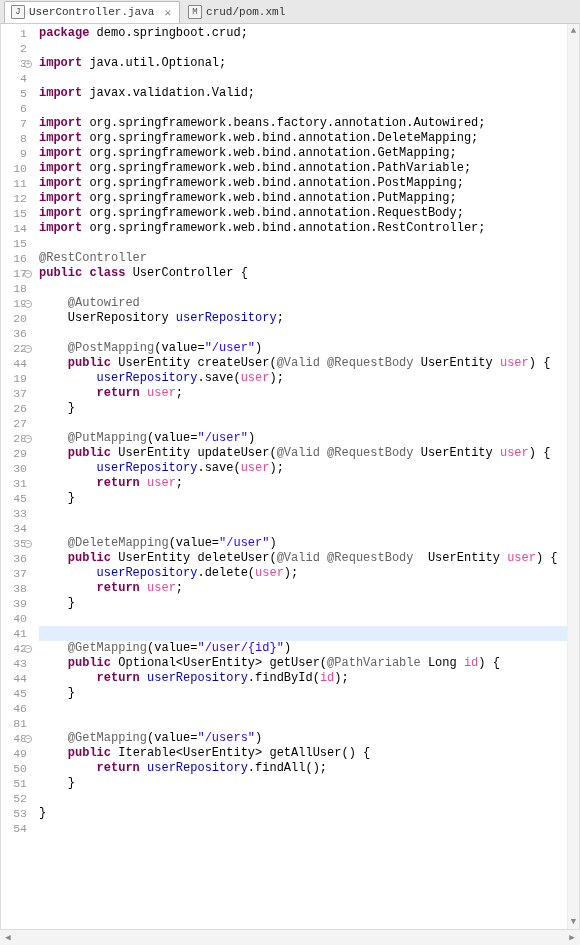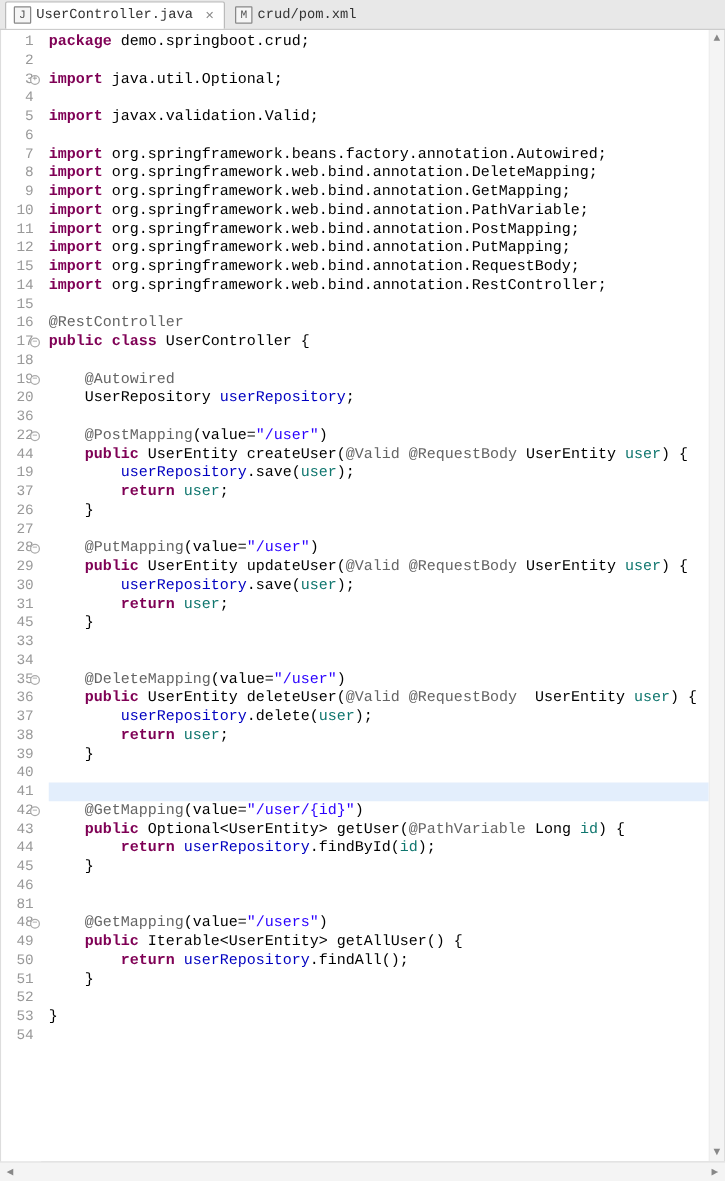--- a/index.html
+++ b/index.html
@@ -111,7 +111,7 @@
     .str { color: #2a00ff; }
     .field { color: #0000c0; }
     .ann { color: #646464; }
-    .param { color: #0f766e; }
+    .param { color: #ec4899; }
     .plain { color: #000; }
     .hscroll {
       height: 16px;

